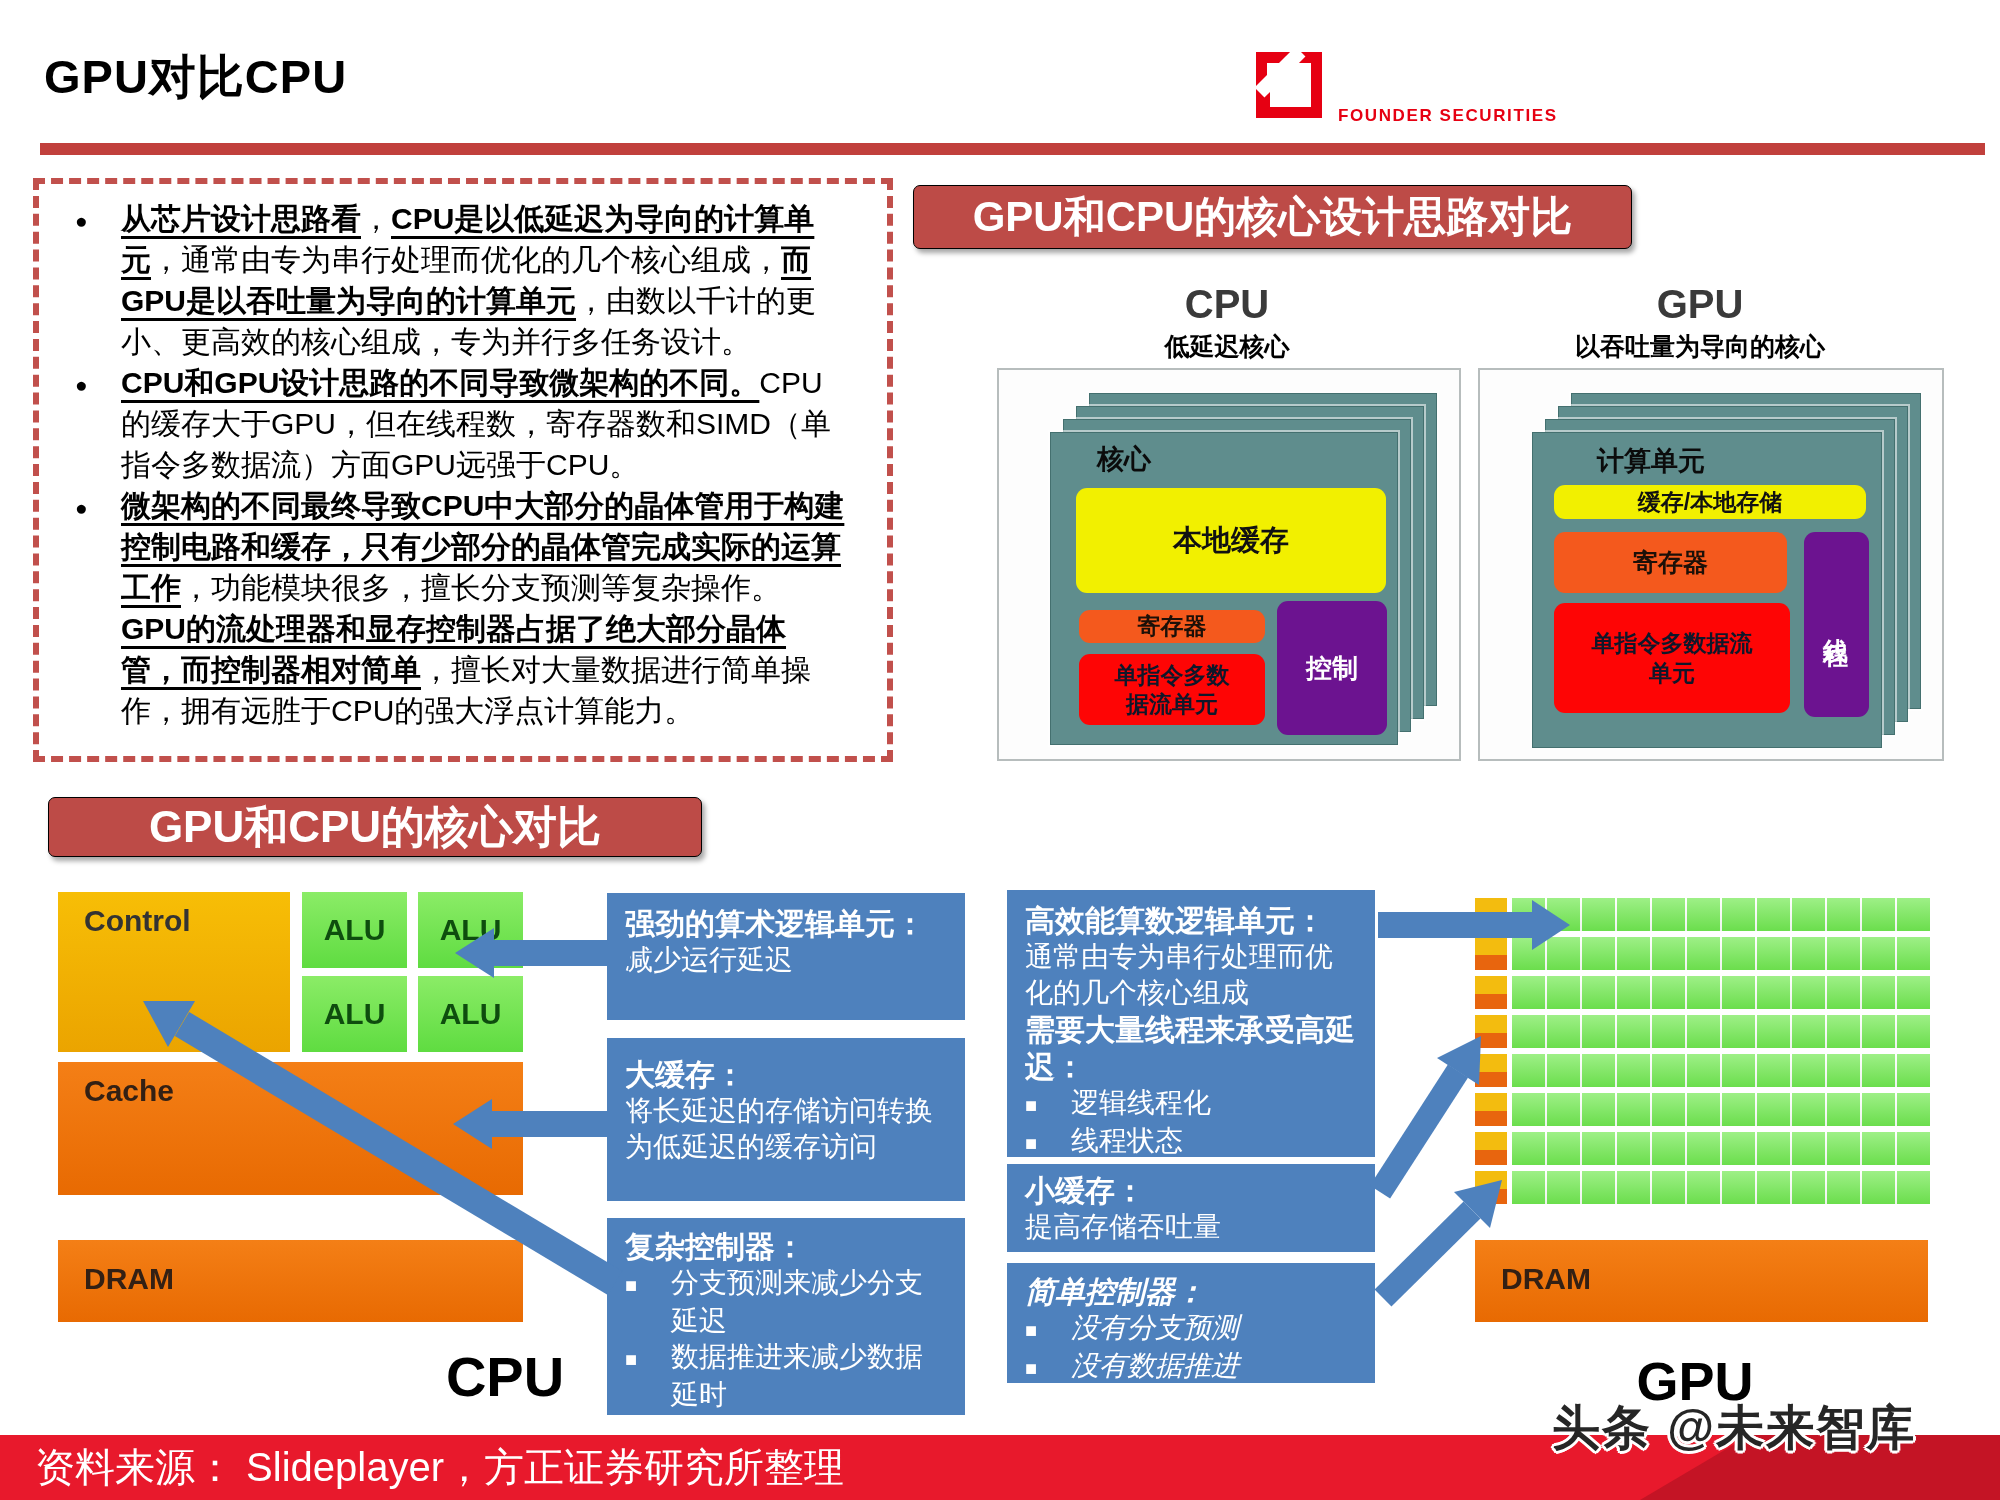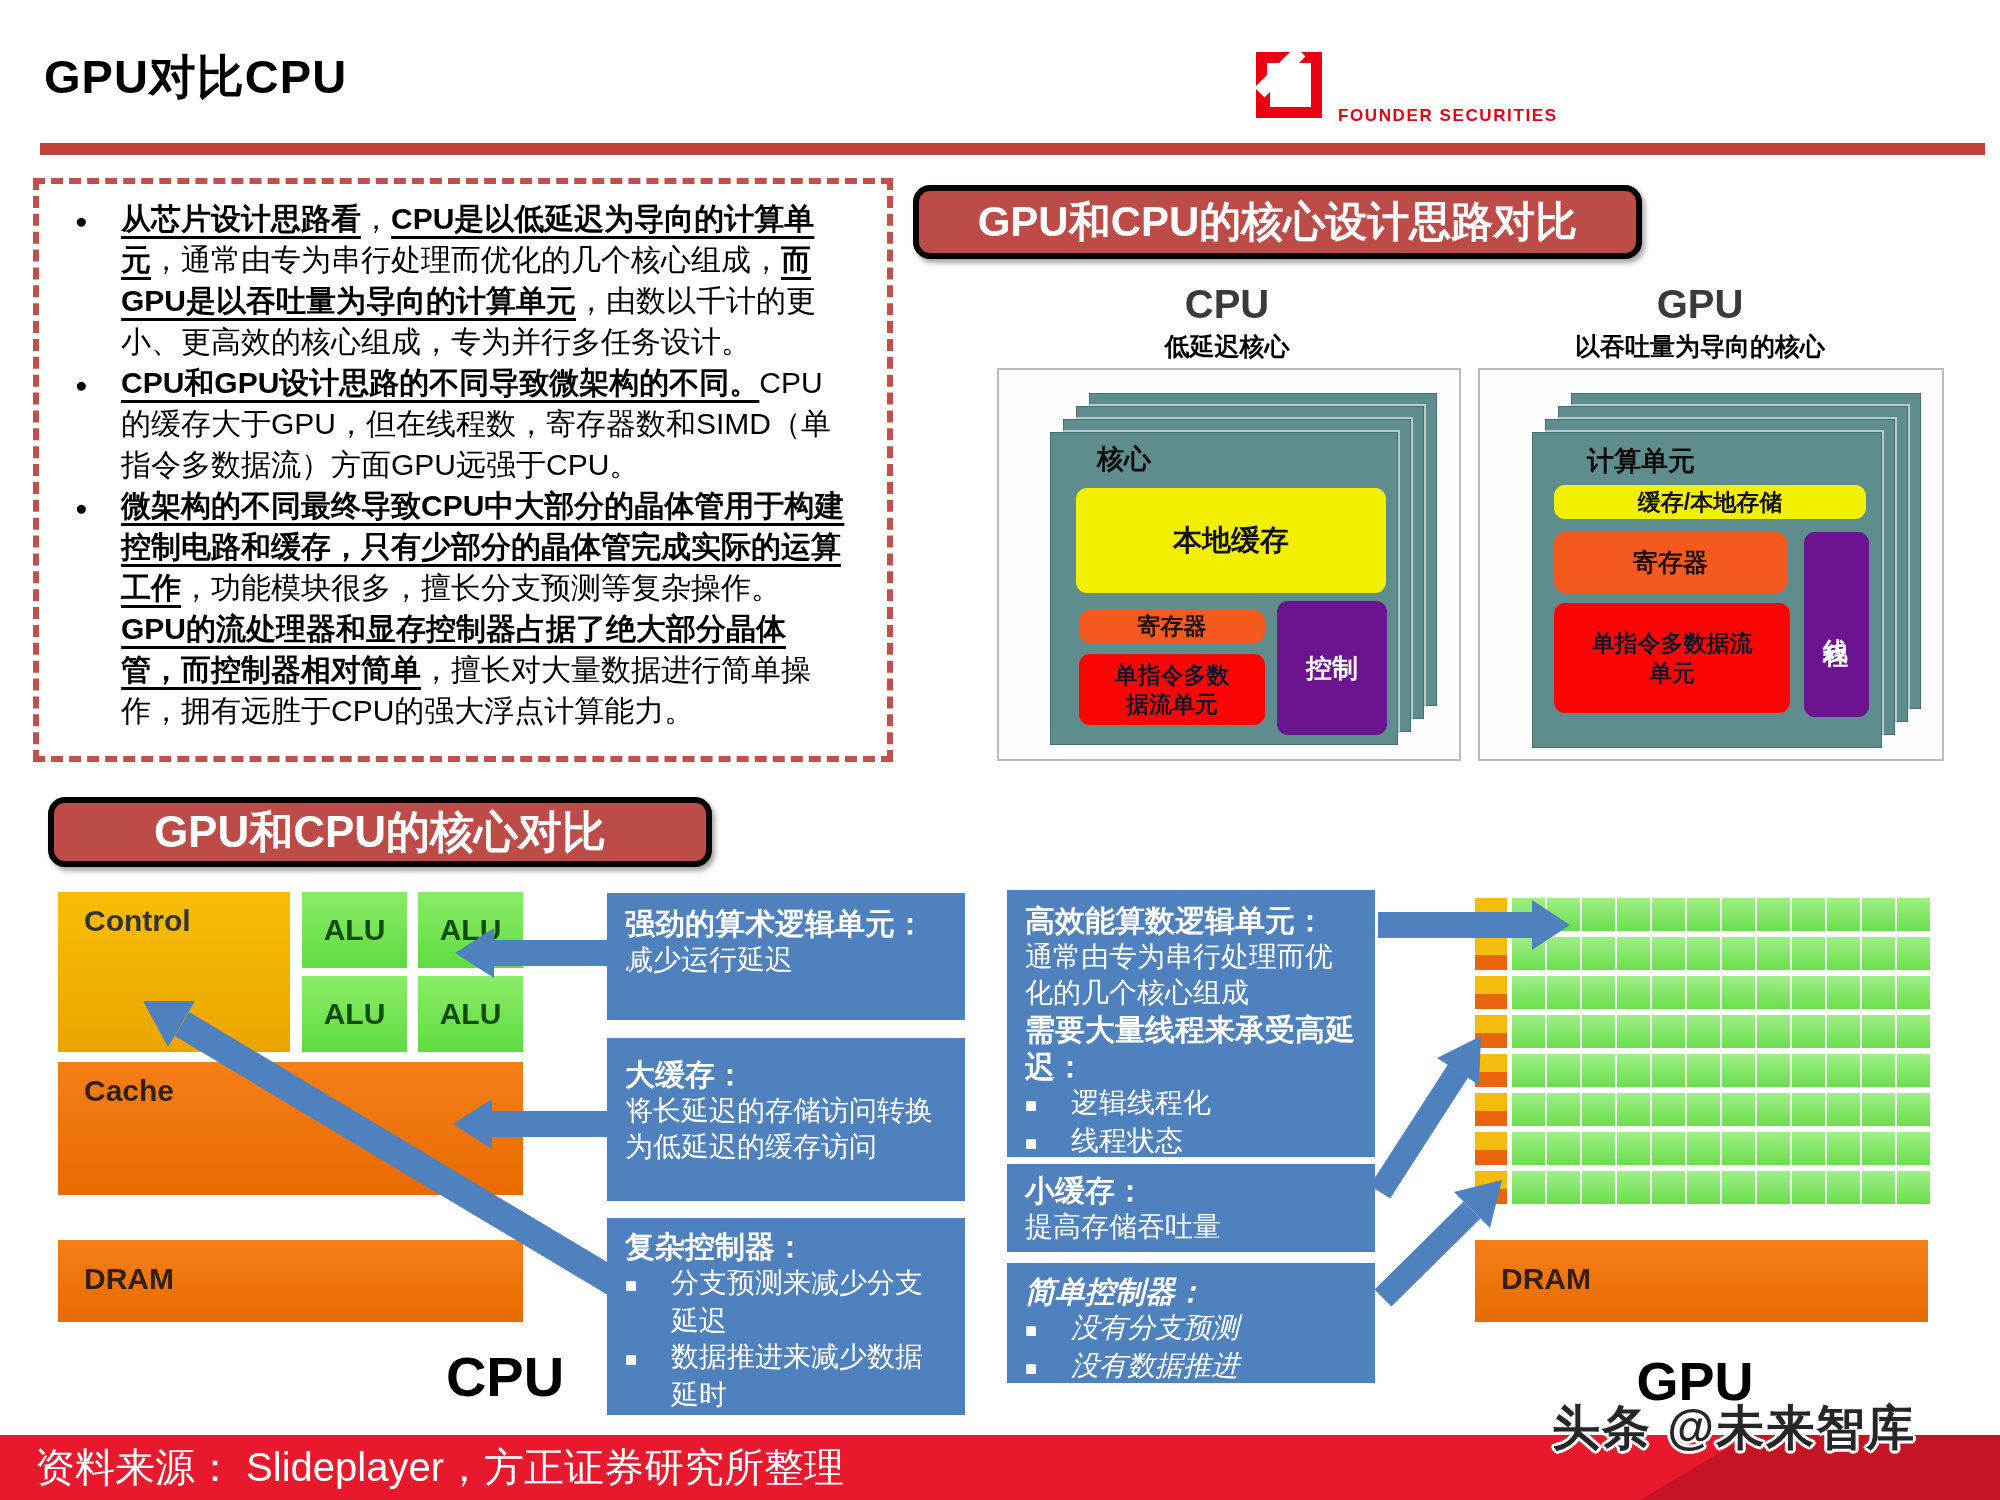--- a/index.html
+++ b/index.html
@@ -26,7 +26,7 @@
   .em{font-weight:bold;text-decoration:underline;text-decoration-thickness:3px;text-underline-offset:7px;}
 
   
-  .banner{background:#BD4B47;border:6px solid #000000;border-radius:17px;color:#fff;font-weight:bold;
+  .banner{background:#BD4B47;border:1px solid #000000;border-radius:7px;color:#fff;font-weight:bold;
           display:flex;align-items:center;justify-content:center;box-shadow:3px 4px 5px rgba(0,0,0,.35);}
   .banner-top{left:913px;top:185px;width:717px;height:62px;font-size:42px;}
   .banner-mid{left:48px;top:797px;width:652px;height:58px;font-size:44px;}

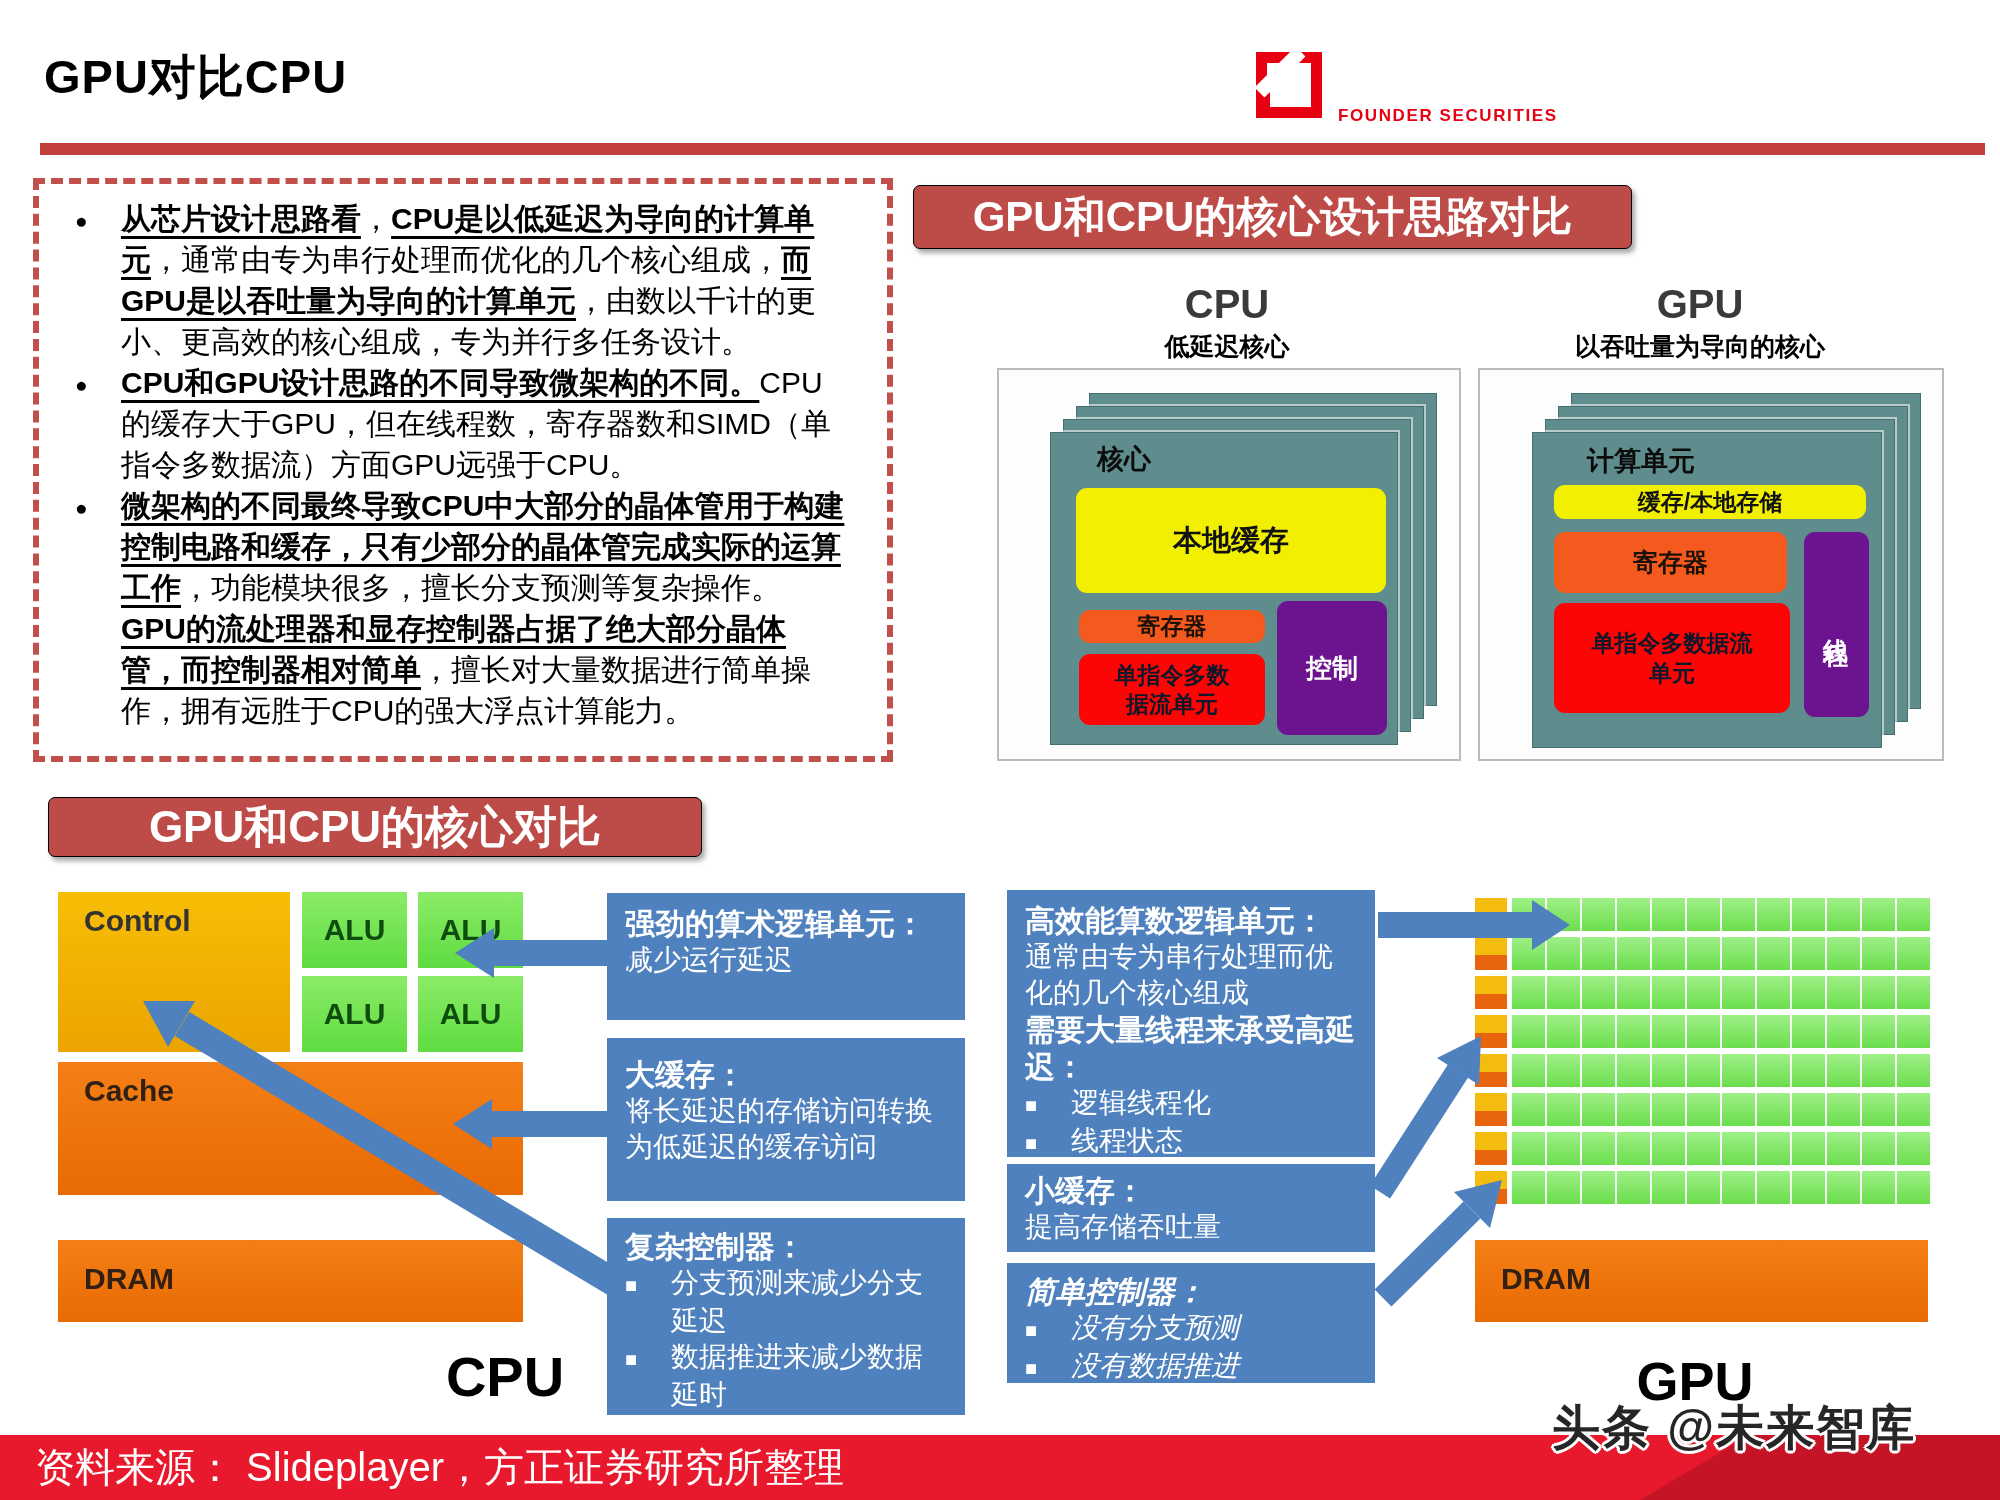--- a/index.html
+++ b/index.html
@@ -133,7 +133,7 @@
     <div class="layer off2"></div>
     <div class="layer off1"></div>
     <div class="layer front">
-      <div class="corelbl" style="left:54px;top:10px;">计算单元</div>
+      <div class="corelbl" style="left:64px;top:10px;">计算单元</div>
       <div class="cbox ybox" style="left:21px;top:52px;width:312px;height:34px;font-size:23px;">缓存/本地存储</div>
       <div class="cbox obox" style="left:21px;top:99px;width:233px;height:61px;font-size:25px;">寄存器</div>
       <div class="cbox rbox" style="left:21px;top:170px;width:236px;height:110px;font-size:23px;line-height:30px;">

